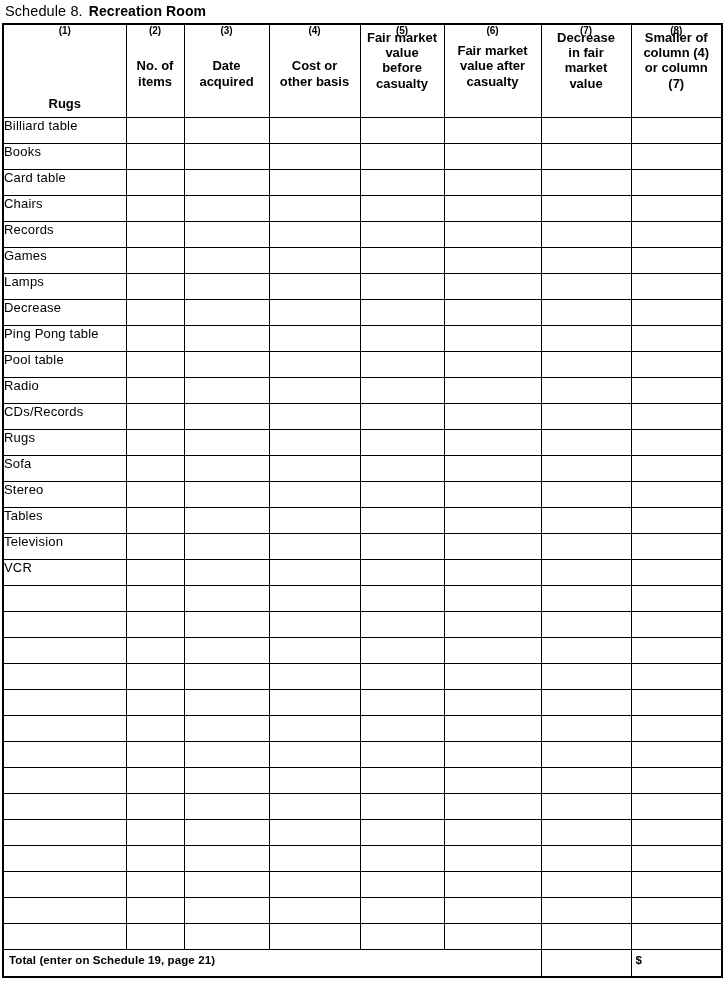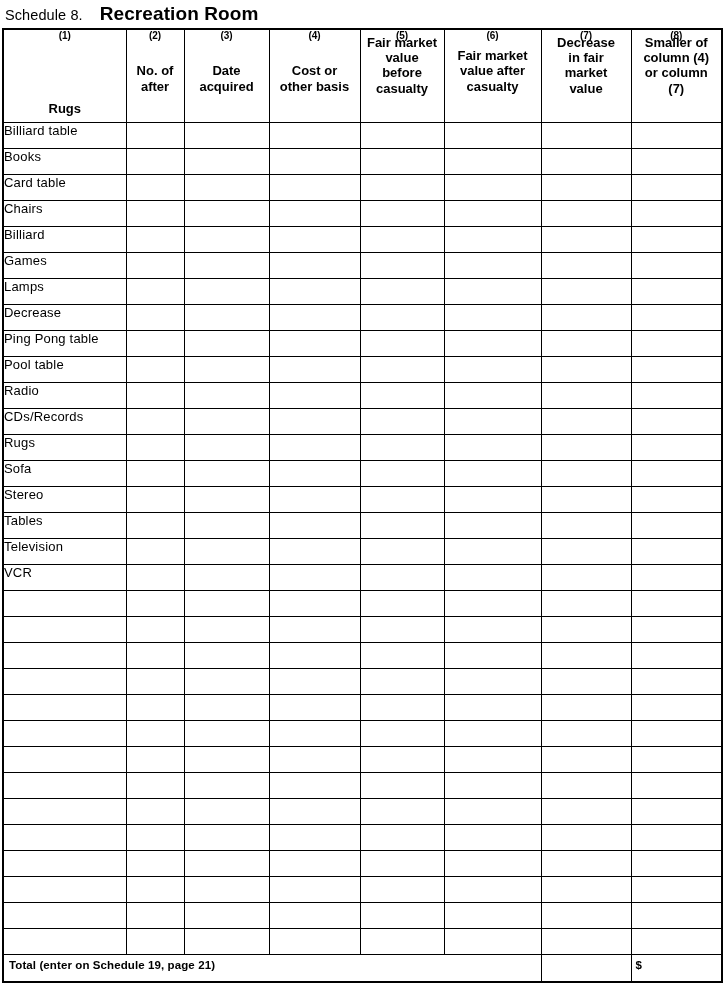--- a/index.html
+++ b/index.html
@@ -33,9 +33,9 @@
     letter-spacing: 0.1px;
   }
   .title-main {
-    font-size: 19px;
+    font-size: 14px;
     font-weight: bold;
-    margin-left: 17px;
+    margin-left: 6px;
     letter-spacing: 0.1px;
   }
   table.grid {

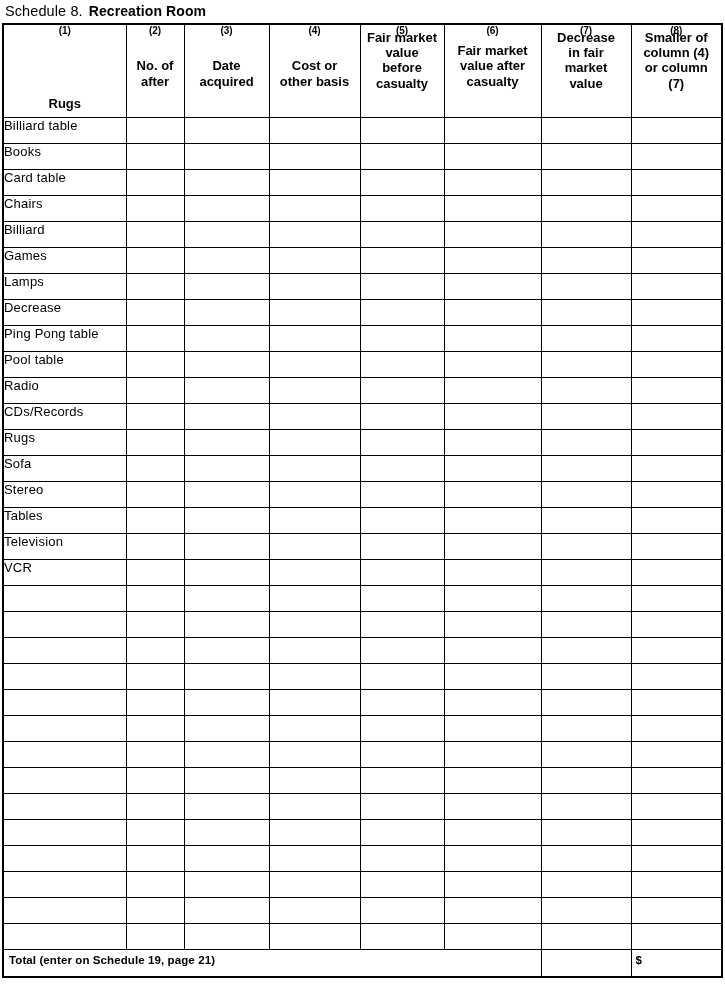--- a/index.html
+++ b/index.html
@@ -140,7 +140,7 @@
         <td>
           <span class="colnum">(2)</span>
           <span class="colhead head-mid hp-two" style="white-space:pre-line">No. of
-after</span>
+items</span>
         </td>
         <td>
           <span class="colnum">(3)</span>

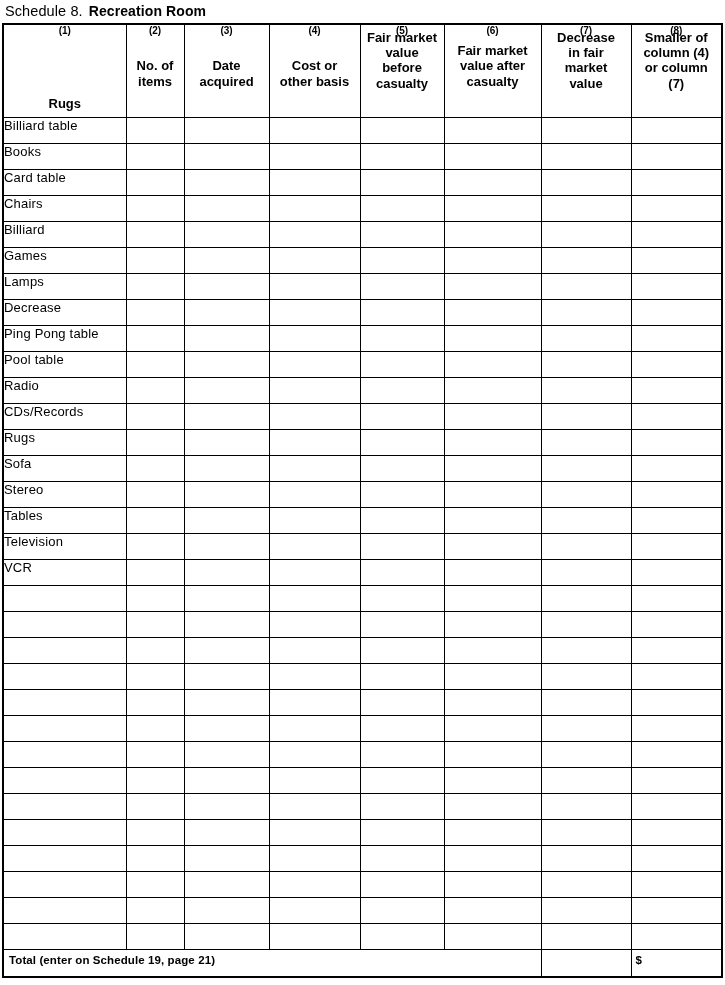--- a/index.html
+++ b/index.html
@@ -224,7 +224,7 @@
           <td class="blank"></td>
         </tr>
         <tr>
-          <td class="item-col">Billiard</td>
+          <td class="item-col">Records</td>
           <td class="blank"></td>
           <td class="blank"></td>
           <td class="blank"></td>

